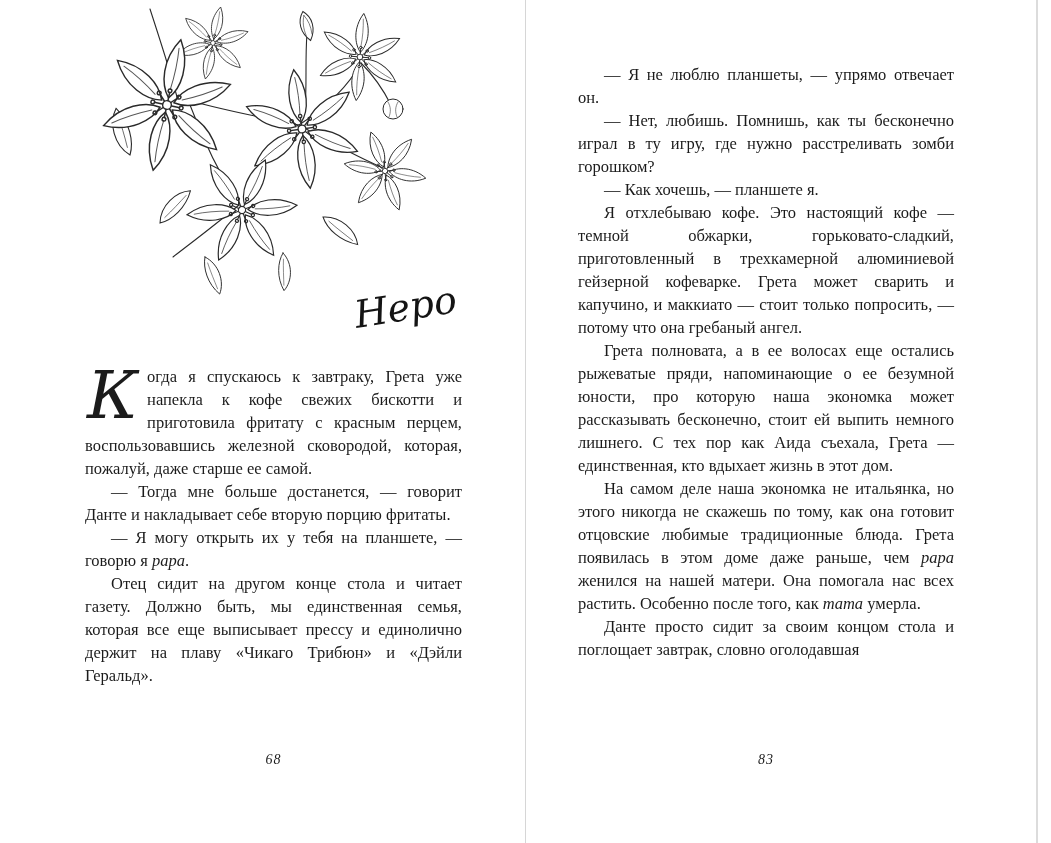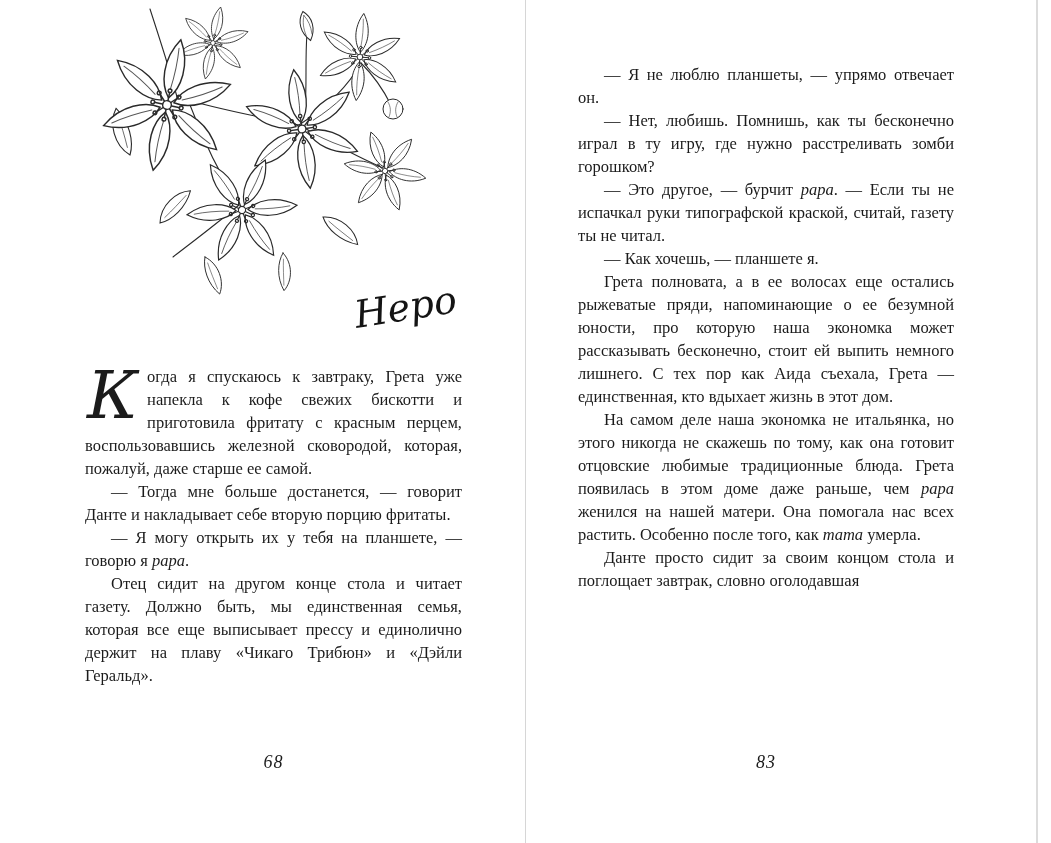--- a/index.html
+++ b/index.html
@@ -166,7 +166,6 @@
     <div class="text-block" lang="ru">
       <p>— Я не люблю планшеты, — упрямо отвечает он.</p>
       <p>— Нет, любишь. Помнишь, как ты бесконечно играл в ту игру, где нужно расстреливать зомби горошком?</p>
-      <p><span>— Это другое, — бурчит </span><span class="ital">papa</span><span>. — Если ты не испачкал руки типографской краской, считай, газету ты не читал.</span></p>
       <p>— Как хочешь, — планшете я.</p>
       <p>Грета полновата, а в ее волосах еще остались рыжеватые пряди, напоминающие о ее безумной юности, про которую наша экономка может рассказывать бесконечно, стоит ей выпить немного лишнего. С тех пор как Аида съехала, Грета — единственная, кто вдыхает жизнь в этот дом.</p>
       <p><span>На самом деле наша экономка не итальянка, но этого никогда не скажешь по тому, как она готовит отцовские любимые традиционные блюда. Грета появилась в этом доме даже раньше, чем </span><span class="ital">papa</span><span> женился на нашей матери. Она помогала нас всех растить. Особенно после того, как </span><span class="ital">mama</span><span> умерла.</span></p>

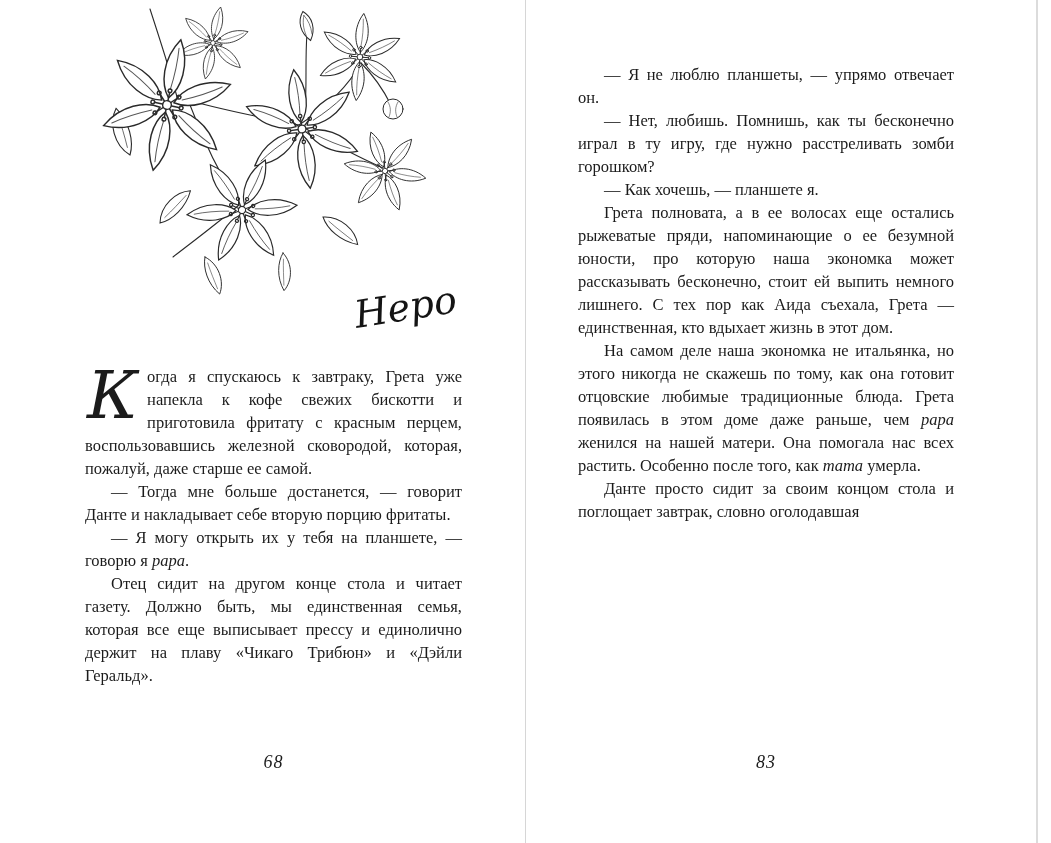--- a/index.html
+++ b/index.html
@@ -167,6 +167,7 @@
       <p>— Я не люблю планшеты, — упрямо отвечает он.</p>
       <p>— Нет, любишь. Помнишь, как ты бесконечно играл в ту игру, где нужно расстреливать зомби горошком?</p>
       <p>— Как хочешь, — планшете я.</p>
+      <p>Я отхлебываю кофе. Это настоящий кофе — темной обжарки, горьковато-сладкий, приготовленный в трехкамерной алюминиевой гейзерной кофеварке. Грета может сварить и капучино, и маккиато — стоит только попросить, — потому что она гребаный ангел.</p>
       <p>Грета полновата, а в ее волосах еще остались рыжеватые пряди, напоминающие о ее безумной юности, про которую наша экономка может рассказывать бесконечно, стоит ей выпить немного лишнего. С тех пор как Аида съехала, Грета — единственная, кто вдыхает жизнь в этот дом.</p>
       <p><span>На самом деле наша экономка не итальянка, но этого никогда не скажешь по тому, как она готовит отцовские любимые традиционные блюда. Грета появилась в этом доме даже раньше, чем </span><span class="ital">papa</span><span> женился на нашей матери. Она помогала нас всех растить. Особенно после того, как </span><span class="ital">mama</span><span> умерла.</span></p>
       <p>Данте просто сидит за своим концом стола и поглощает завтрак, словно оголодавшая</p>

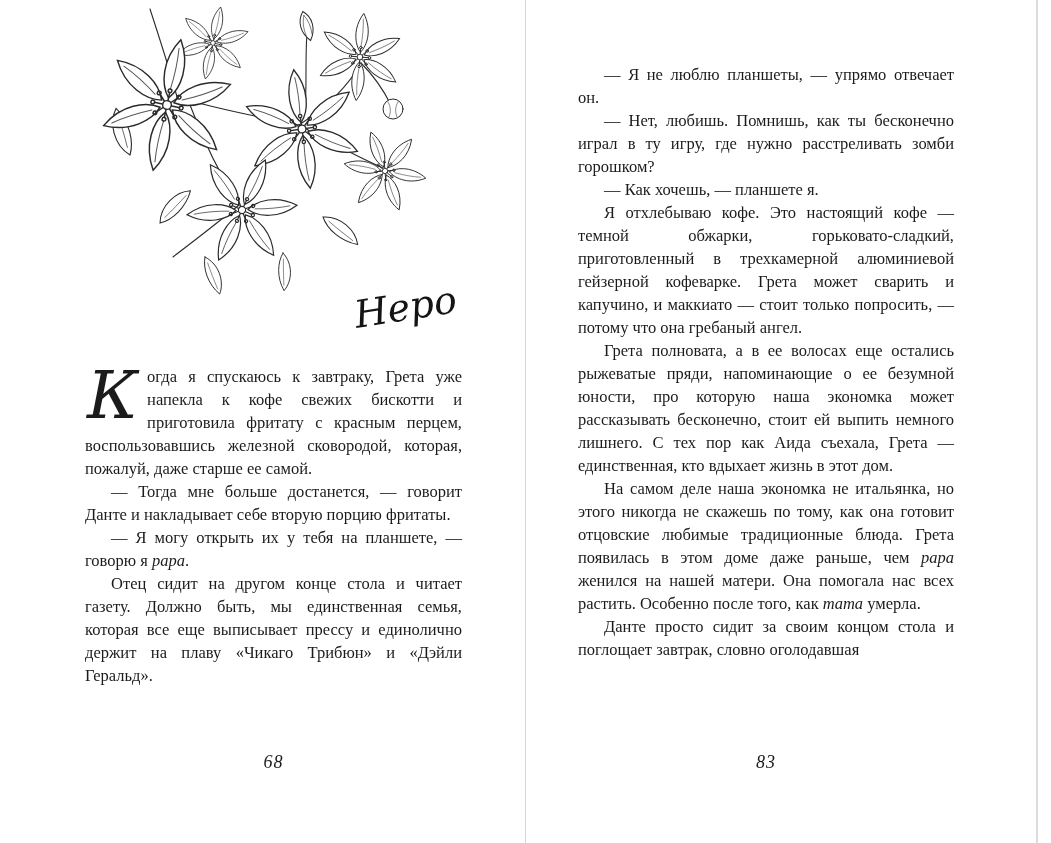--- a/index.html
+++ b/index.html
@@ -56,7 +56,7 @@
     position: absolute; top: 752px; left: 0; right: 0;
     text-align: center;
     font-style: italic;
-    font-size: 18px; letter-spacing: 1px;
+    font-size: 14px; letter-spacing: 1px;
   }
 
   

